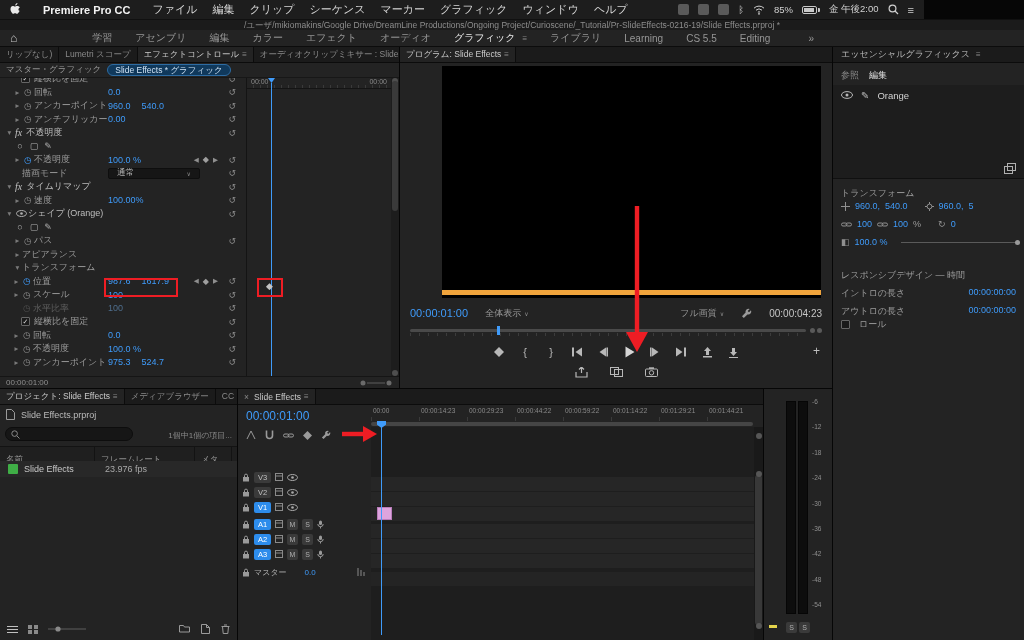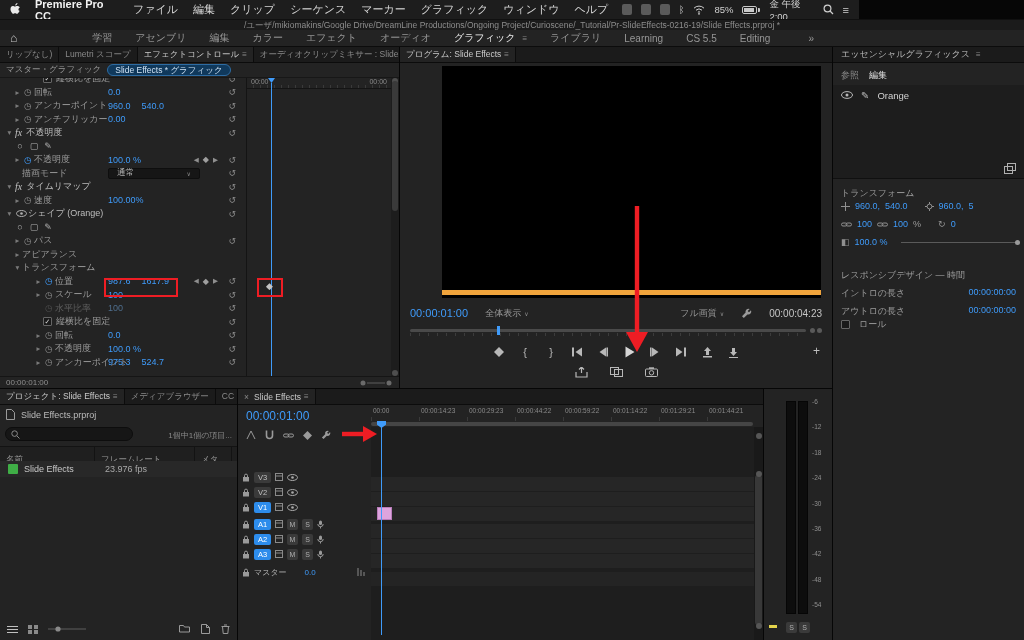--- a/index.html
+++ b/index.html
@@ -9,7 +9,7 @@
 .panel{position:absolute;background:#232323;overflow:hidden}
 
 
-#menubar{position:absolute;left:0;top:0;width:859px;height:19px;background:#1d1d1d;display:flex;align-items:center;padding:0 10px;gap:14px;font-size:11px;color:#d6d6d6;z-index:10}
+#menubar{position:absolute;left:0;top:0;width:924px;height:19px;background:#1d1d1d;display:flex;align-items:center;padding:0 10px;gap:22px;font-size:11px;color:#d6d6d6;z-index:10}
 #menubar .app{font-weight:bold;color:#f2f2f2}
 .mb-items{display:flex;gap:15px;white-space:nowrap}
 #menubar .right{margin-left:auto;display:flex;align-items:center;gap:9px;font-size:9.5px;color:#d0d0d0}

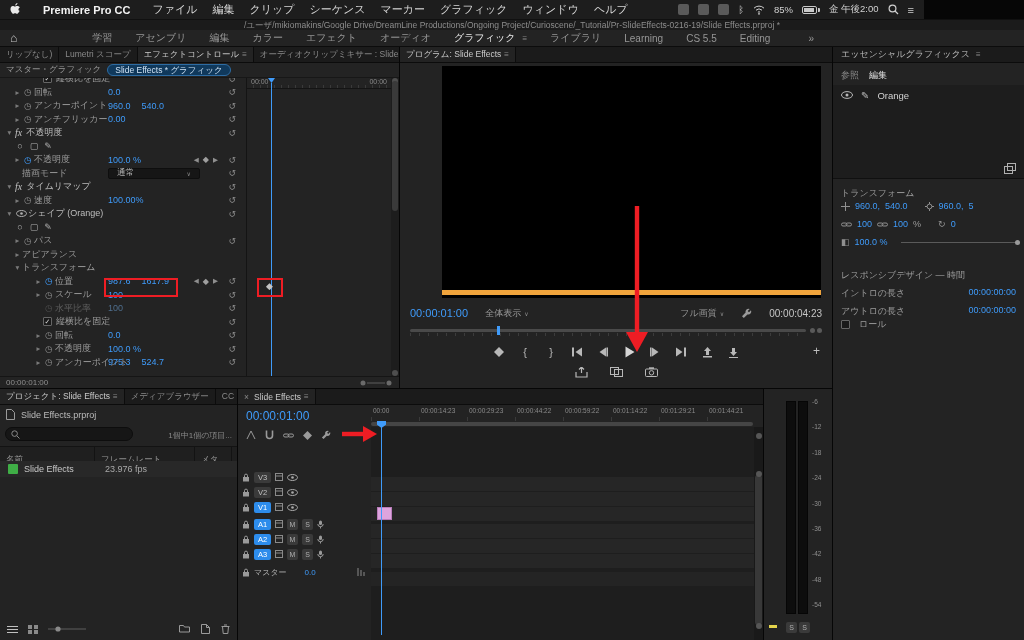--- a/index.html
+++ b/index.html
@@ -41,7 +41,7 @@
 #ec-rows{position:absolute;left:0;top:31px;width:246px;bottom:12px;overflow:hidden}
 .ec-row{height:13.5px;position:relative;display:flex;align-items:center;font-size:9px;color:#9c9c9c;white-space:nowrap}
 .ec-row.clip{margin-top:-6px}
-.ec-row.ind1{padding-left:5px}.ec-row.ind2{padding-left:13px}.ec-row.ind3{padding-left:34px}
+.ec-row.ind1{padding-left:5px}.ec-row.ind2{padding-left:13px}.ec-row.ind3{padding-left:12px}
 .ec-row .tri{width:9px;color:#7a7a7a;font-size:7.5px;text-align:center}
 .ec-row .sw{width:12px;font-size:9px;color:#8a8a8a;text-align:center}
 .ec-row .sw.on{color:#3f9bfa}

